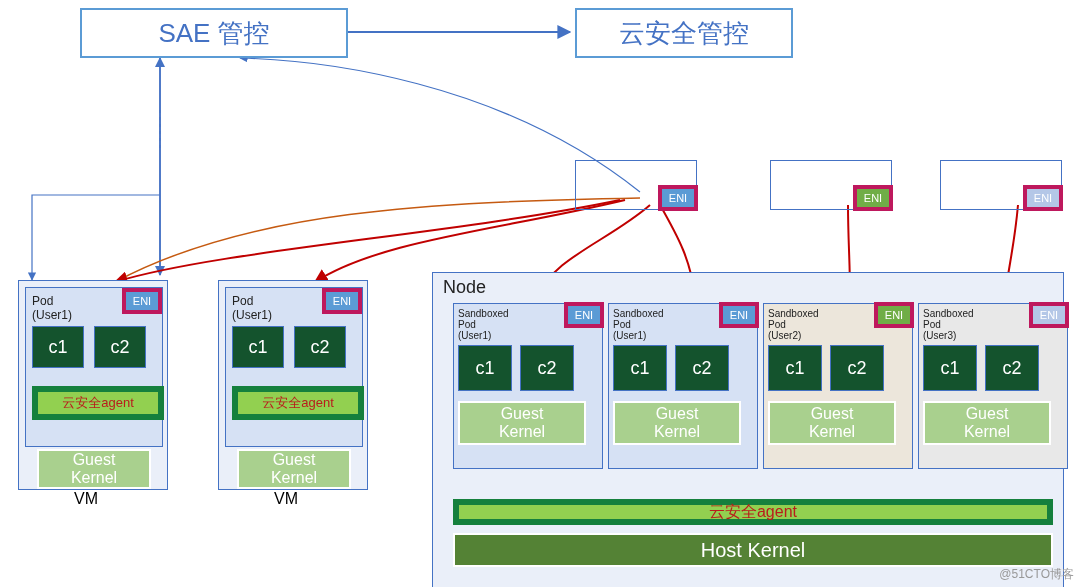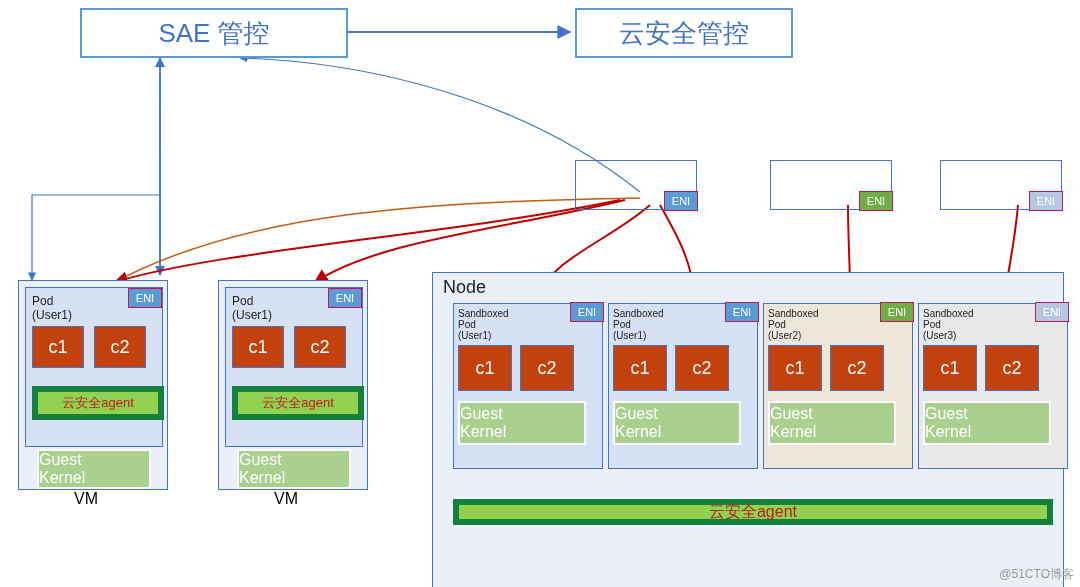--- a/index.html
+++ b/index.html
@@ -8,7 +8,7 @@
   .vm-outer{border:1px solid #4472c4;background:#eaeff9}
   .pod-box{border:1px solid #4472c4;background:#d6e1f4;padding:6px 6px 0 6px;color:#222;font-size:12px}
   .c-box{border:1px solid #4472c4;background:#c2410c;color:#fff;font-size:18px;display:flex;align-items:center;justify-content:center}
-  .eni{position:absolute;border:1px solid #be185d;background:#5b9bd5;color:#fff;font-size:11px;display:flex;align-items:center;justify-content:center;width:32px;height:18px}
+  .eni{position:absolute;border:4px solid #be185d;background:#5b9bd5;color:#fff;font-size:11px;display:flex;align-items:center;justify-content:center;width:32px;height:18px}
   .eni.green{background:#70ad47}
   .eni.gray{background:#b4c7e7;color:#fff}
   .agent{border:6px solid #15803d;background:#92d050;color:#b91c1c;font-size:13px;display:flex;align-items:center;justify-content:center}

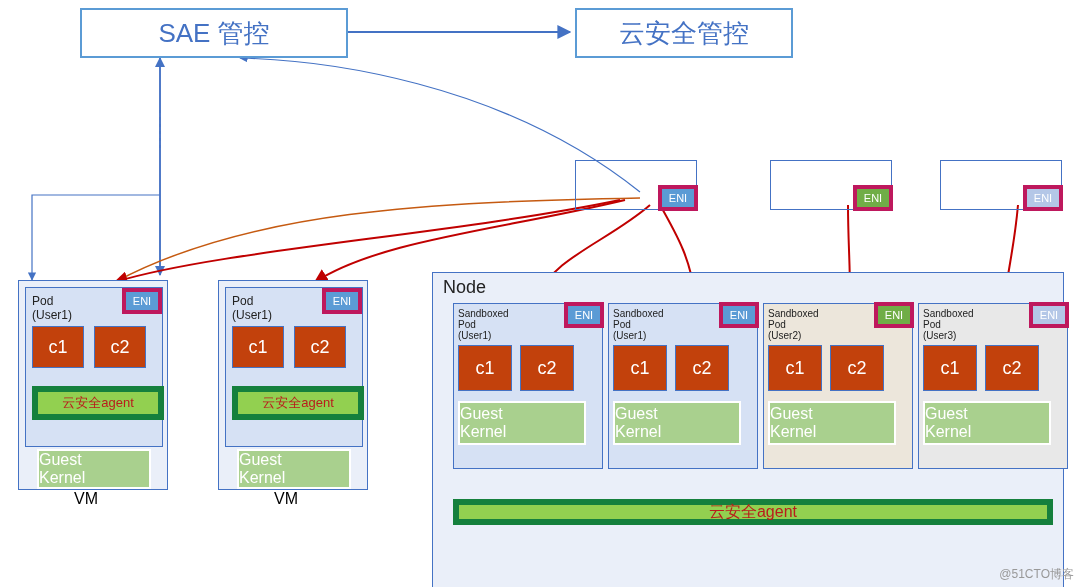--- a/index.html
+++ b/index.html
@@ -7,7 +7,7 @@
   .top-box{border:2px solid #5b9bd5;background:#fff;color:#4472c4;font-size:26px;display:flex;align-items:center;justify-content:center;font-weight:400}
   .vm-outer{border:1px solid #4472c4;background:#eaeff9}
   .pod-box{border:1px solid #4472c4;background:#d6e1f4;padding:6px 6px 0 6px;color:#222;font-size:12px}
-  .c-box{border:1px solid #4472c4;background:#c2410c;color:#fff;font-size:18px;display:flex;align-items:center;justify-content:center}
+  .c-box{border:1px solid #4472c4;background:#14532d;color:#fff;font-size:18px;display:flex;align-items:center;justify-content:center}
   .eni{position:absolute;border:4px solid #be185d;background:#5b9bd5;color:#fff;font-size:11px;display:flex;align-items:center;justify-content:center;width:32px;height:18px}
   .eni.green{background:#70ad47}
   .eni.gray{background:#b4c7e7;color:#fff}

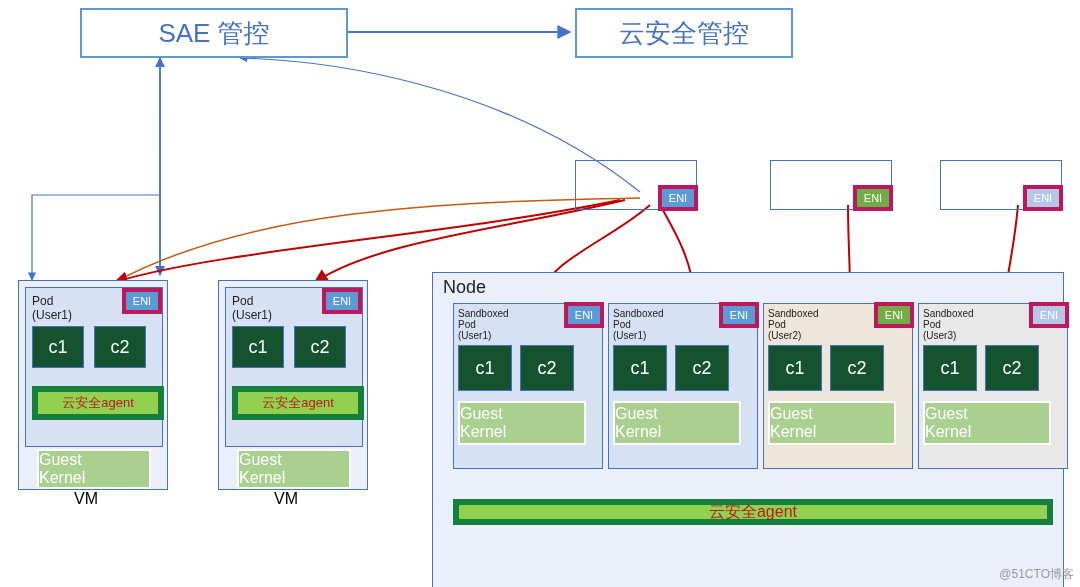--- a/index.html
+++ b/index.html
@@ -12,7 +12,7 @@
   .eni.green{background:#70ad47}
   .eni.gray{background:#b4c7e7;color:#fff}
   .agent{border:6px solid #15803d;background:#92d050;color:#b91c1c;font-size:13px;display:flex;align-items:center;justify-content:center}
-  .gk{border:2px solid #fff;background:#a9d08e;color:#fff;font-size:16px;display:flex;flex-direction:column;justify-content:center;line-height:1.1}
+  .gk{border:2px solid #fff;background:#a9d08e;color:#fff;font-size:16px;display:flex;flex-direction:column;align-items:center;justify-content:center;line-height:1.1}
   .node-outer{border:1px solid #4472c4;background:#eaeff9}
   .node-title{position:absolute;font-size:18px;color:#222;font-weight:400}
   .spod{position:absolute;border:1px solid #4472c4;padding:4px 4px 0 4px;font-size:10px;color:#222}

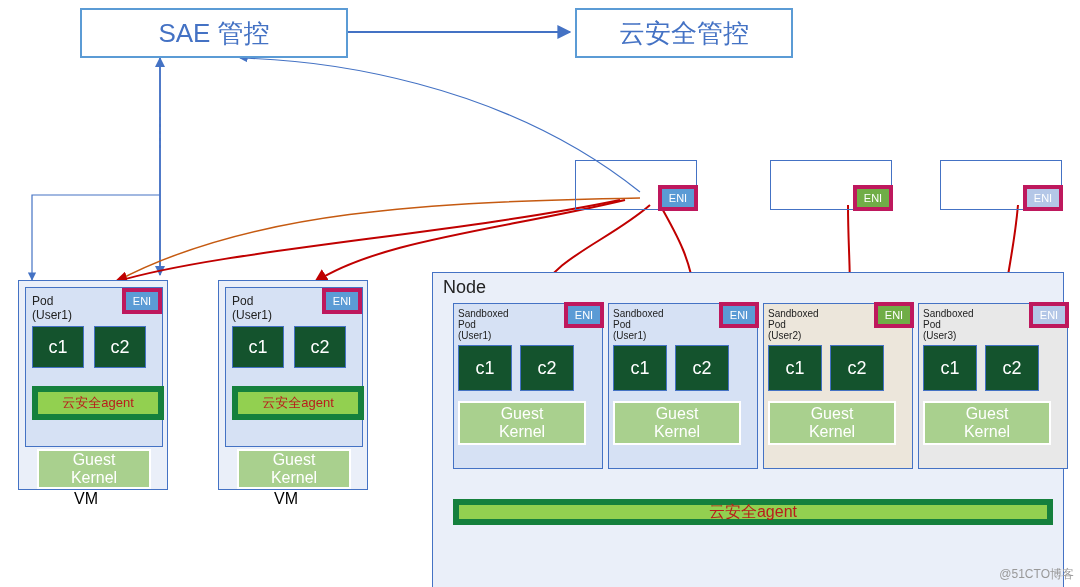--- a/index.html
+++ b/index.html
@@ -189,6 +189,7 @@
   </div>
 
   <div class="box agent" style="left:20px;top:226px;width:600px;height:26px;font-size:16px">云安全agent</div>
+  <div class="box hk" style="left:20px;top:260px;width:600px;height:34px">Host Kernel</div>
 </div>
 
 <div class="watermark">@51CTO博客</div>

